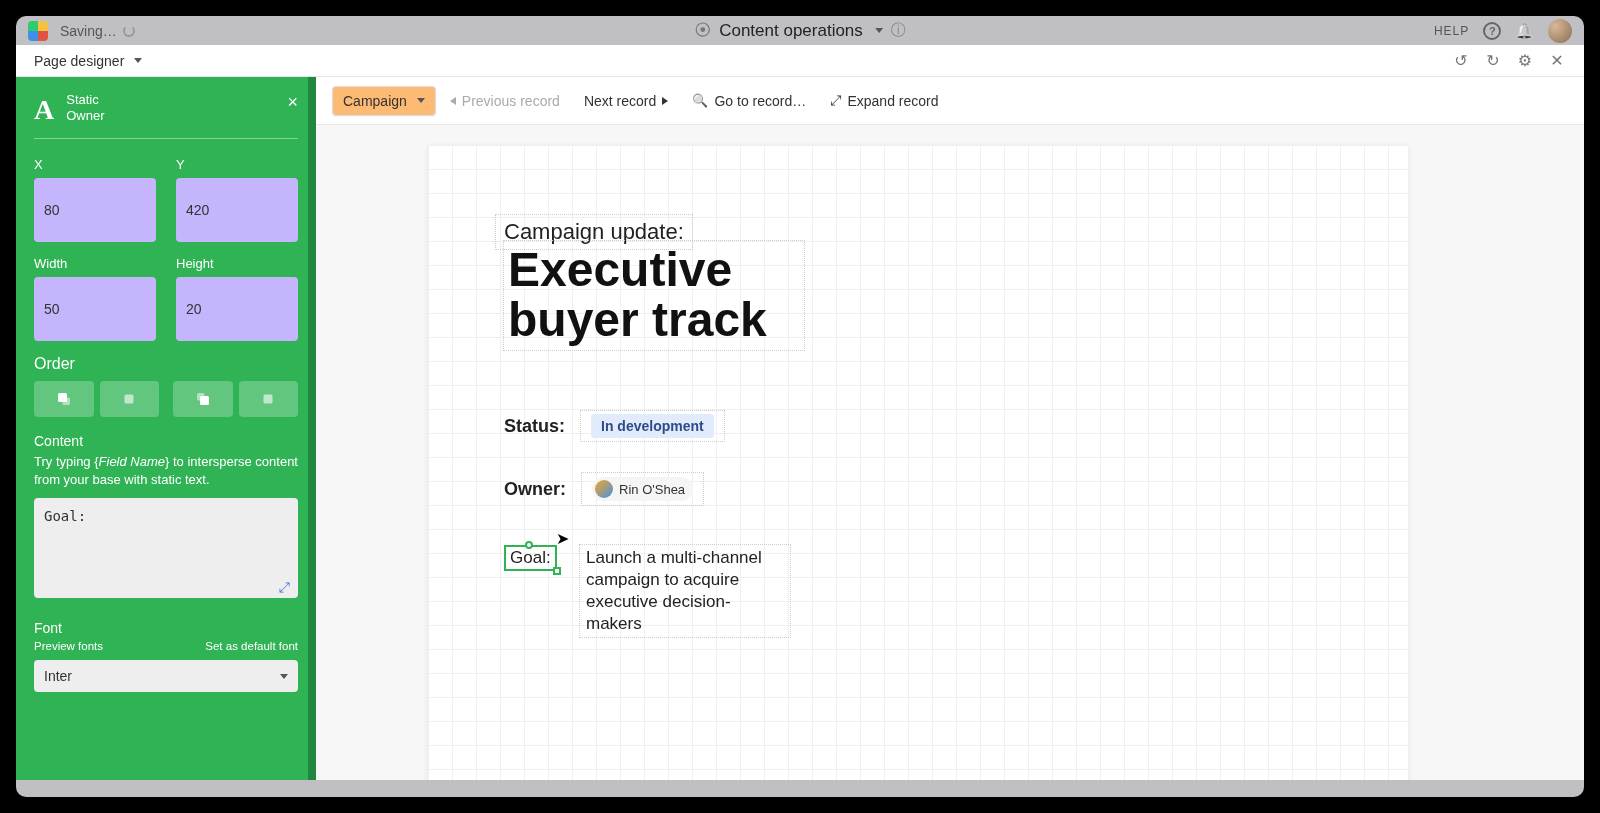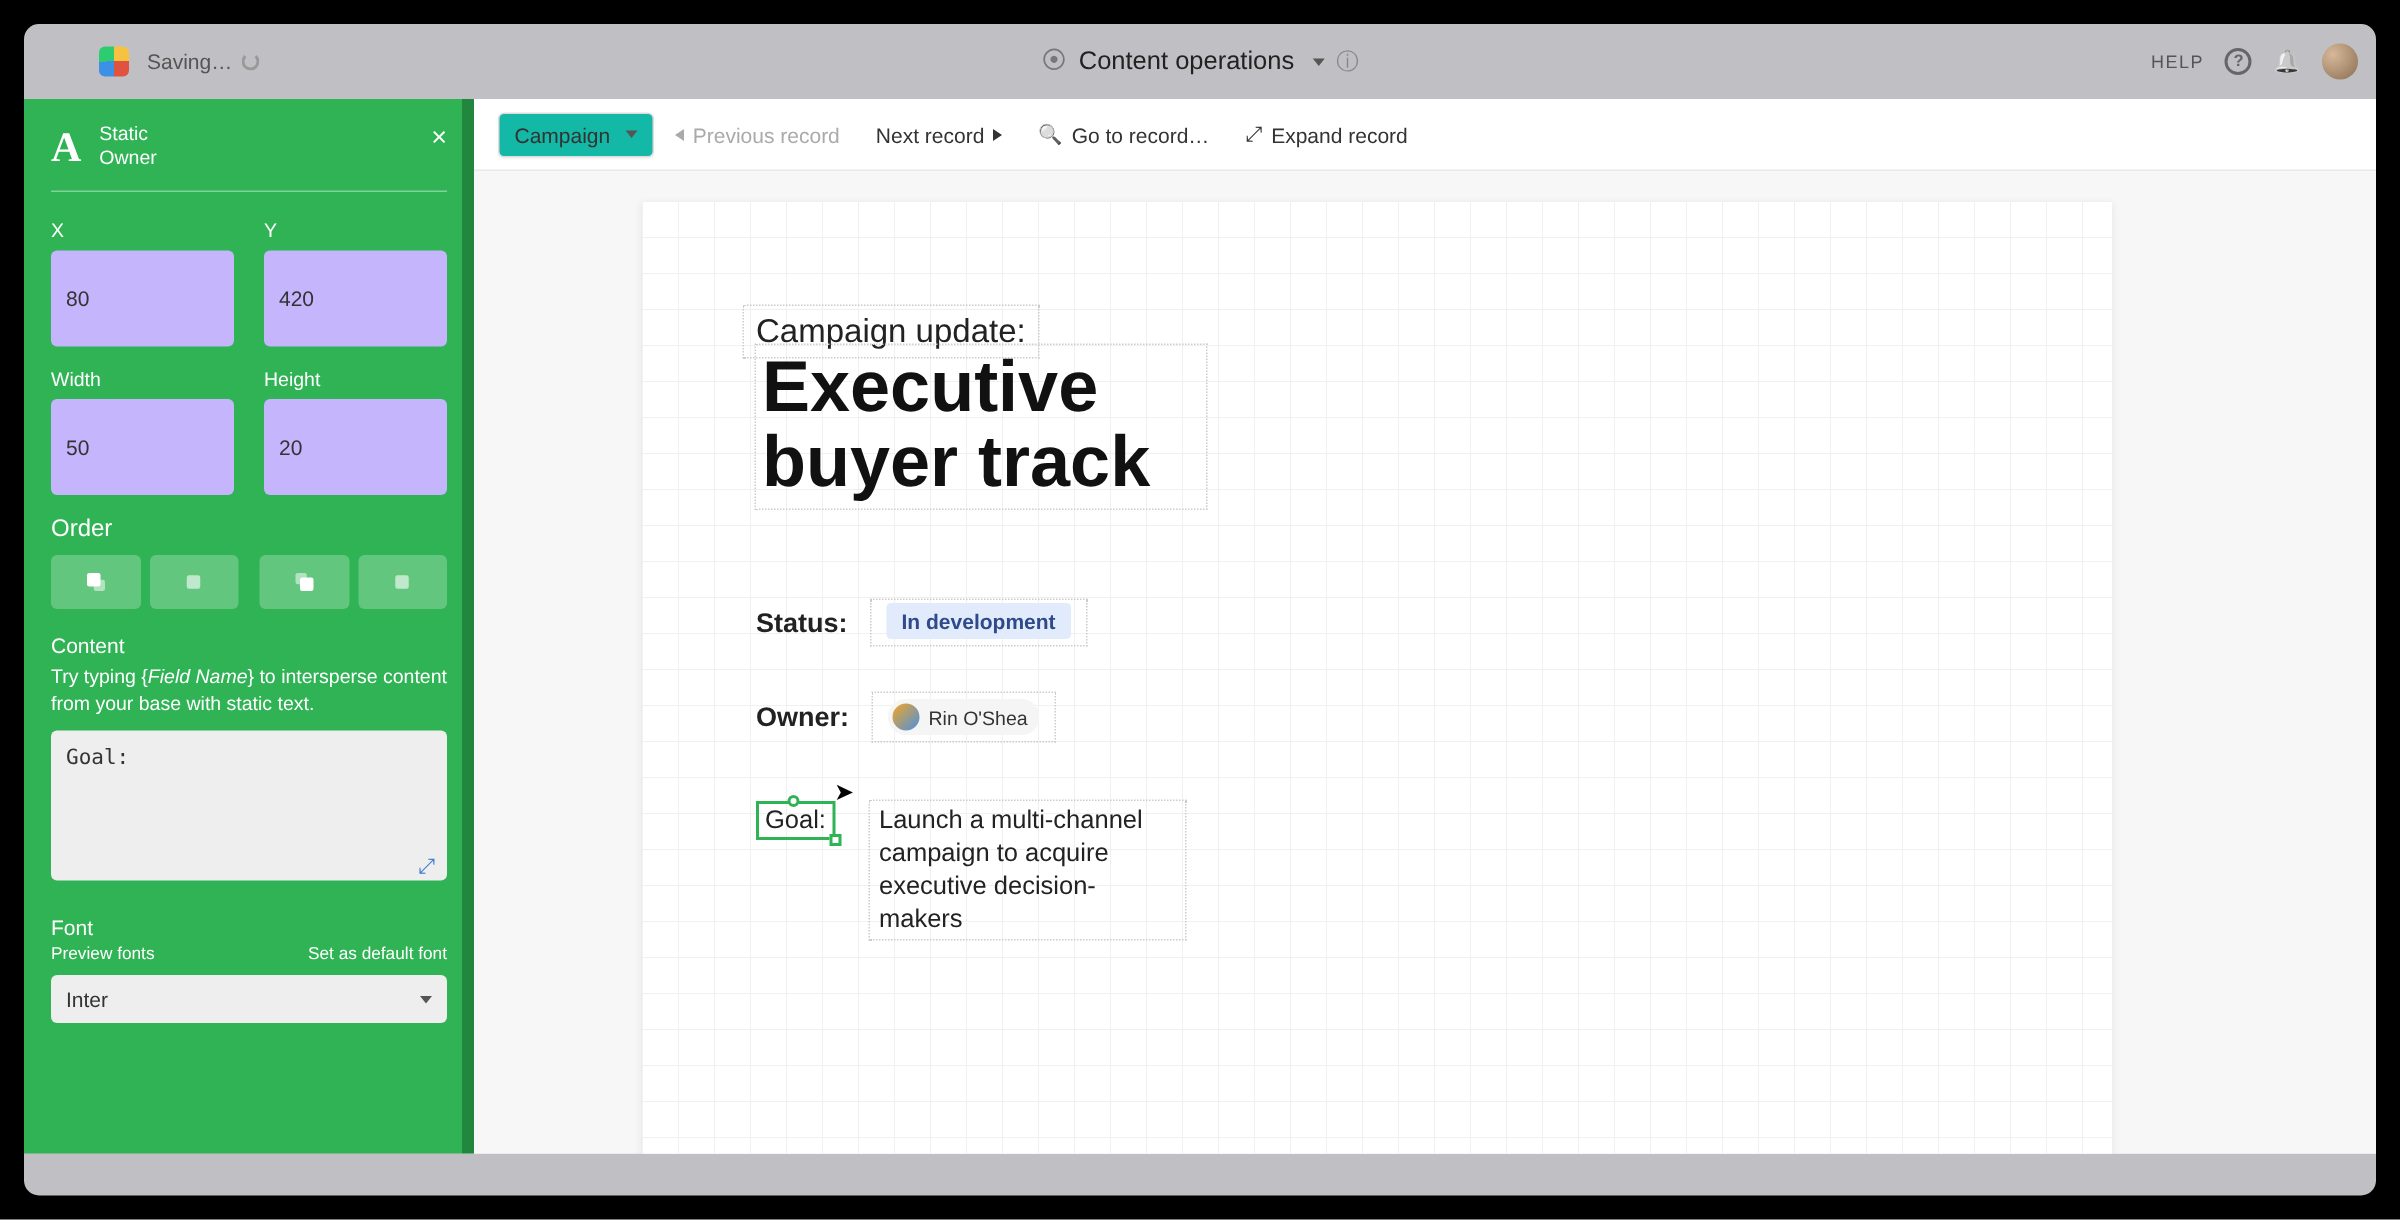--- a/index.html
+++ b/index.html
@@ -19,12 +19,11 @@
   }
   
   .topbar {
-    height: 50px;
+    height: 29px;
     display: flex;
     align-items: center;
     padding: 0 12px;
     color: #444;
-    margin-left: 38px;
   }
   .topbar .logo {
     width: 20px; height: 20px; border-radius: 4px;

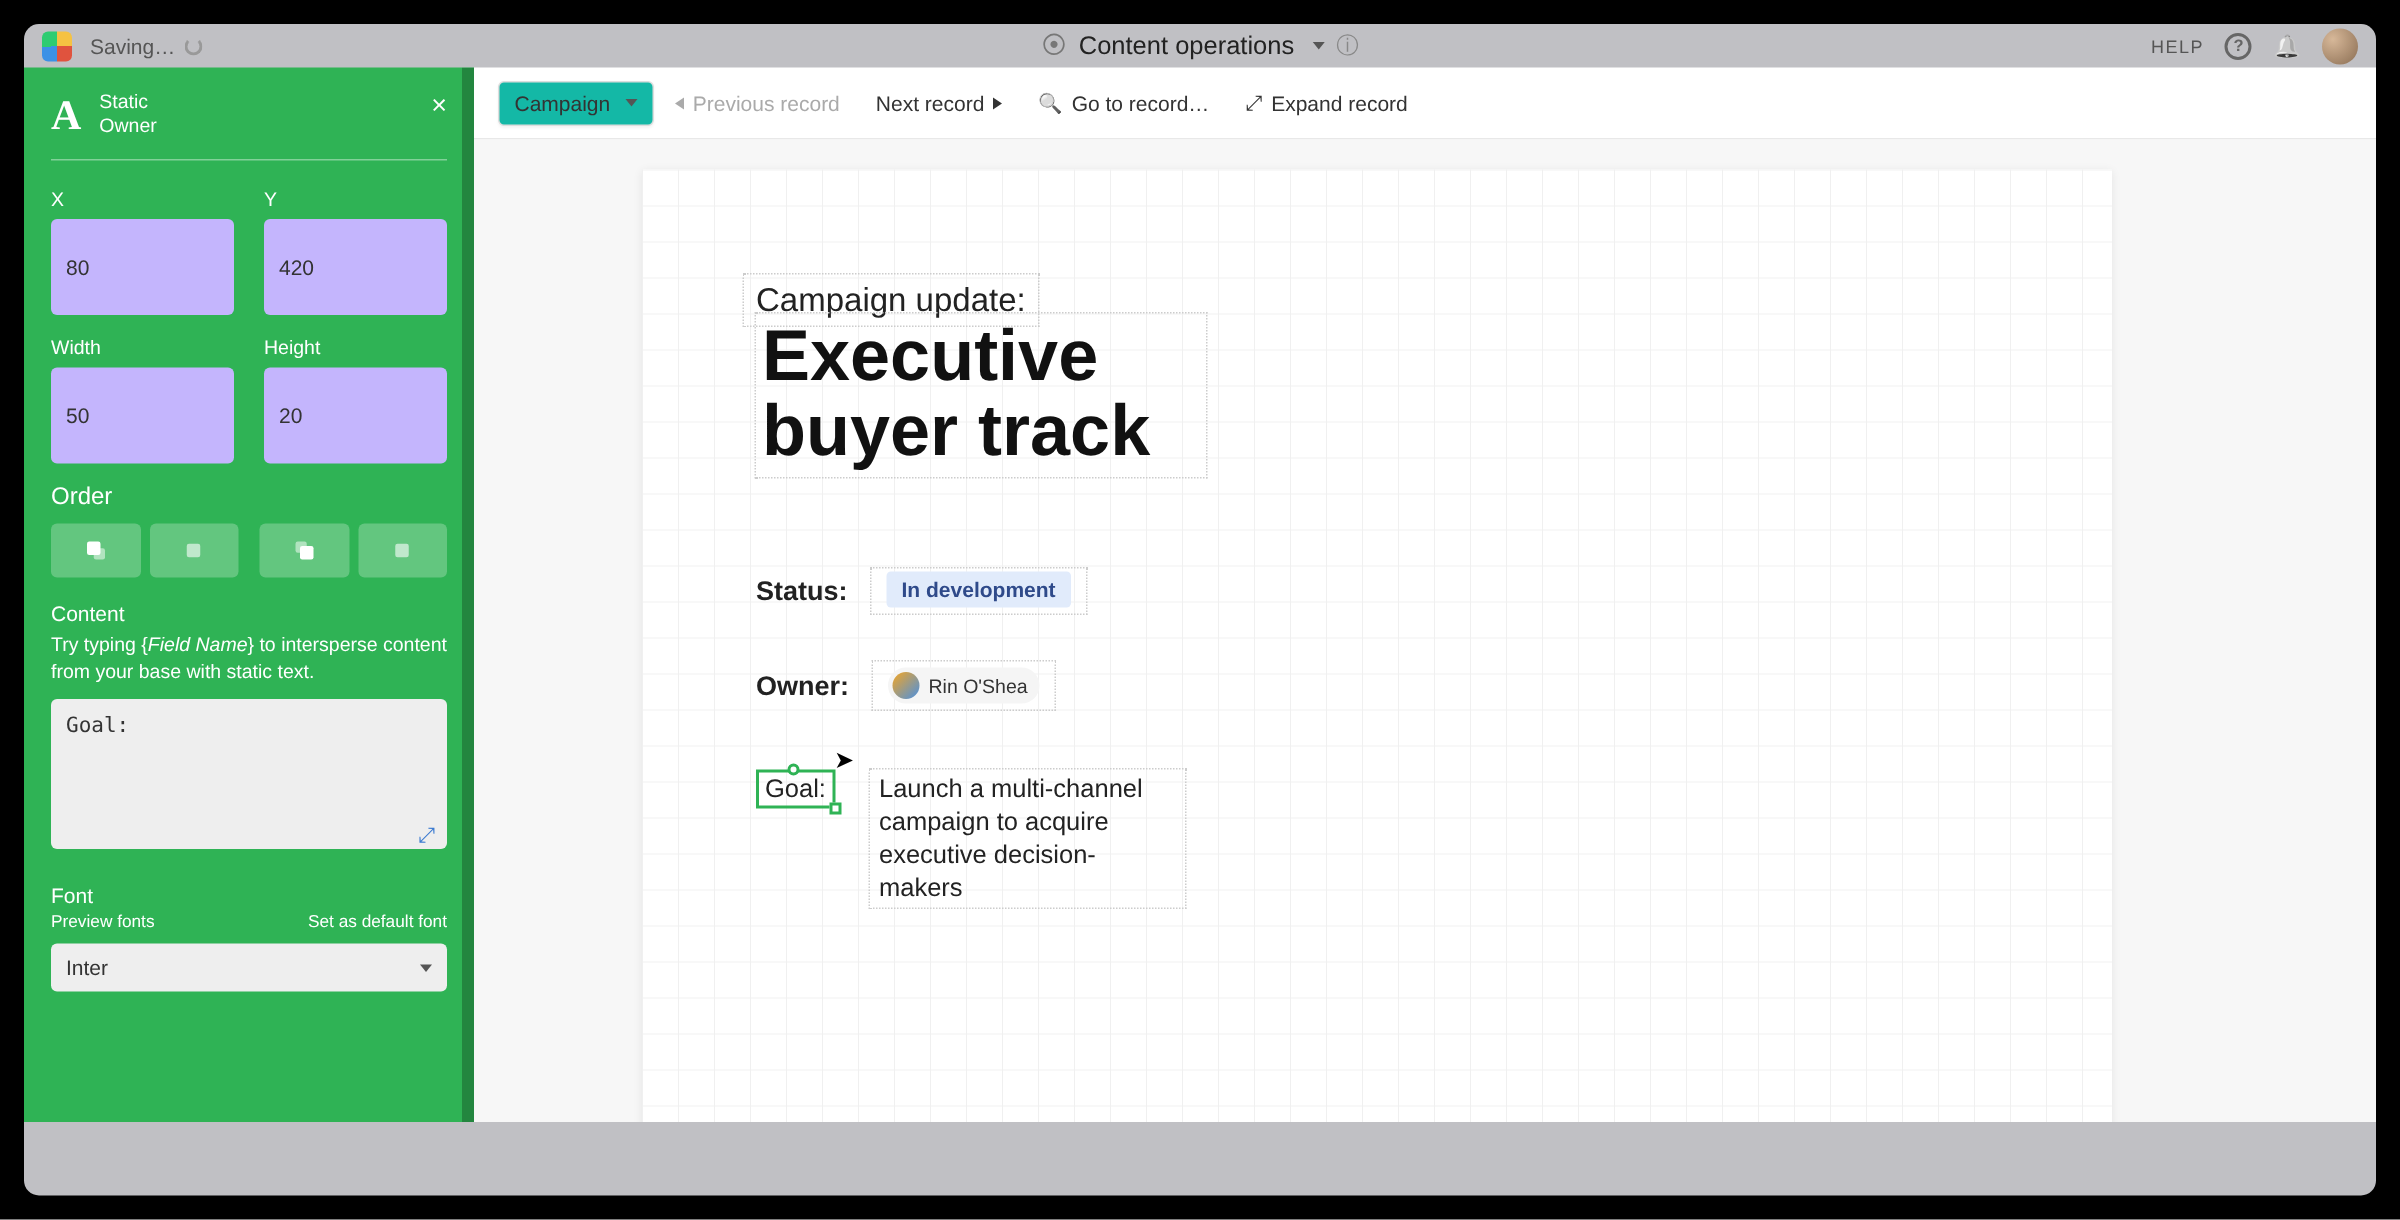--- a/index.html
+++ b/index.html
@@ -190,6 +190,18 @@
     </div>
   </div>
 
+  <div class="viewbar">
+    <div class="left">
+      <span>Page designer</span>
+      <span class="caret-down"></span>
+    </div>
+    <div class="right">
+      <span class="icon-btn-sm ico-undo"></span>
+      <span class="icon-btn-sm ico-redo"></span>
+      <span class="icon-btn-sm ico-gear"></span>
+      <span class="icon-btn-sm ico-x"></span>
+    </div>
+  </div>
 
   <div class="main">
 

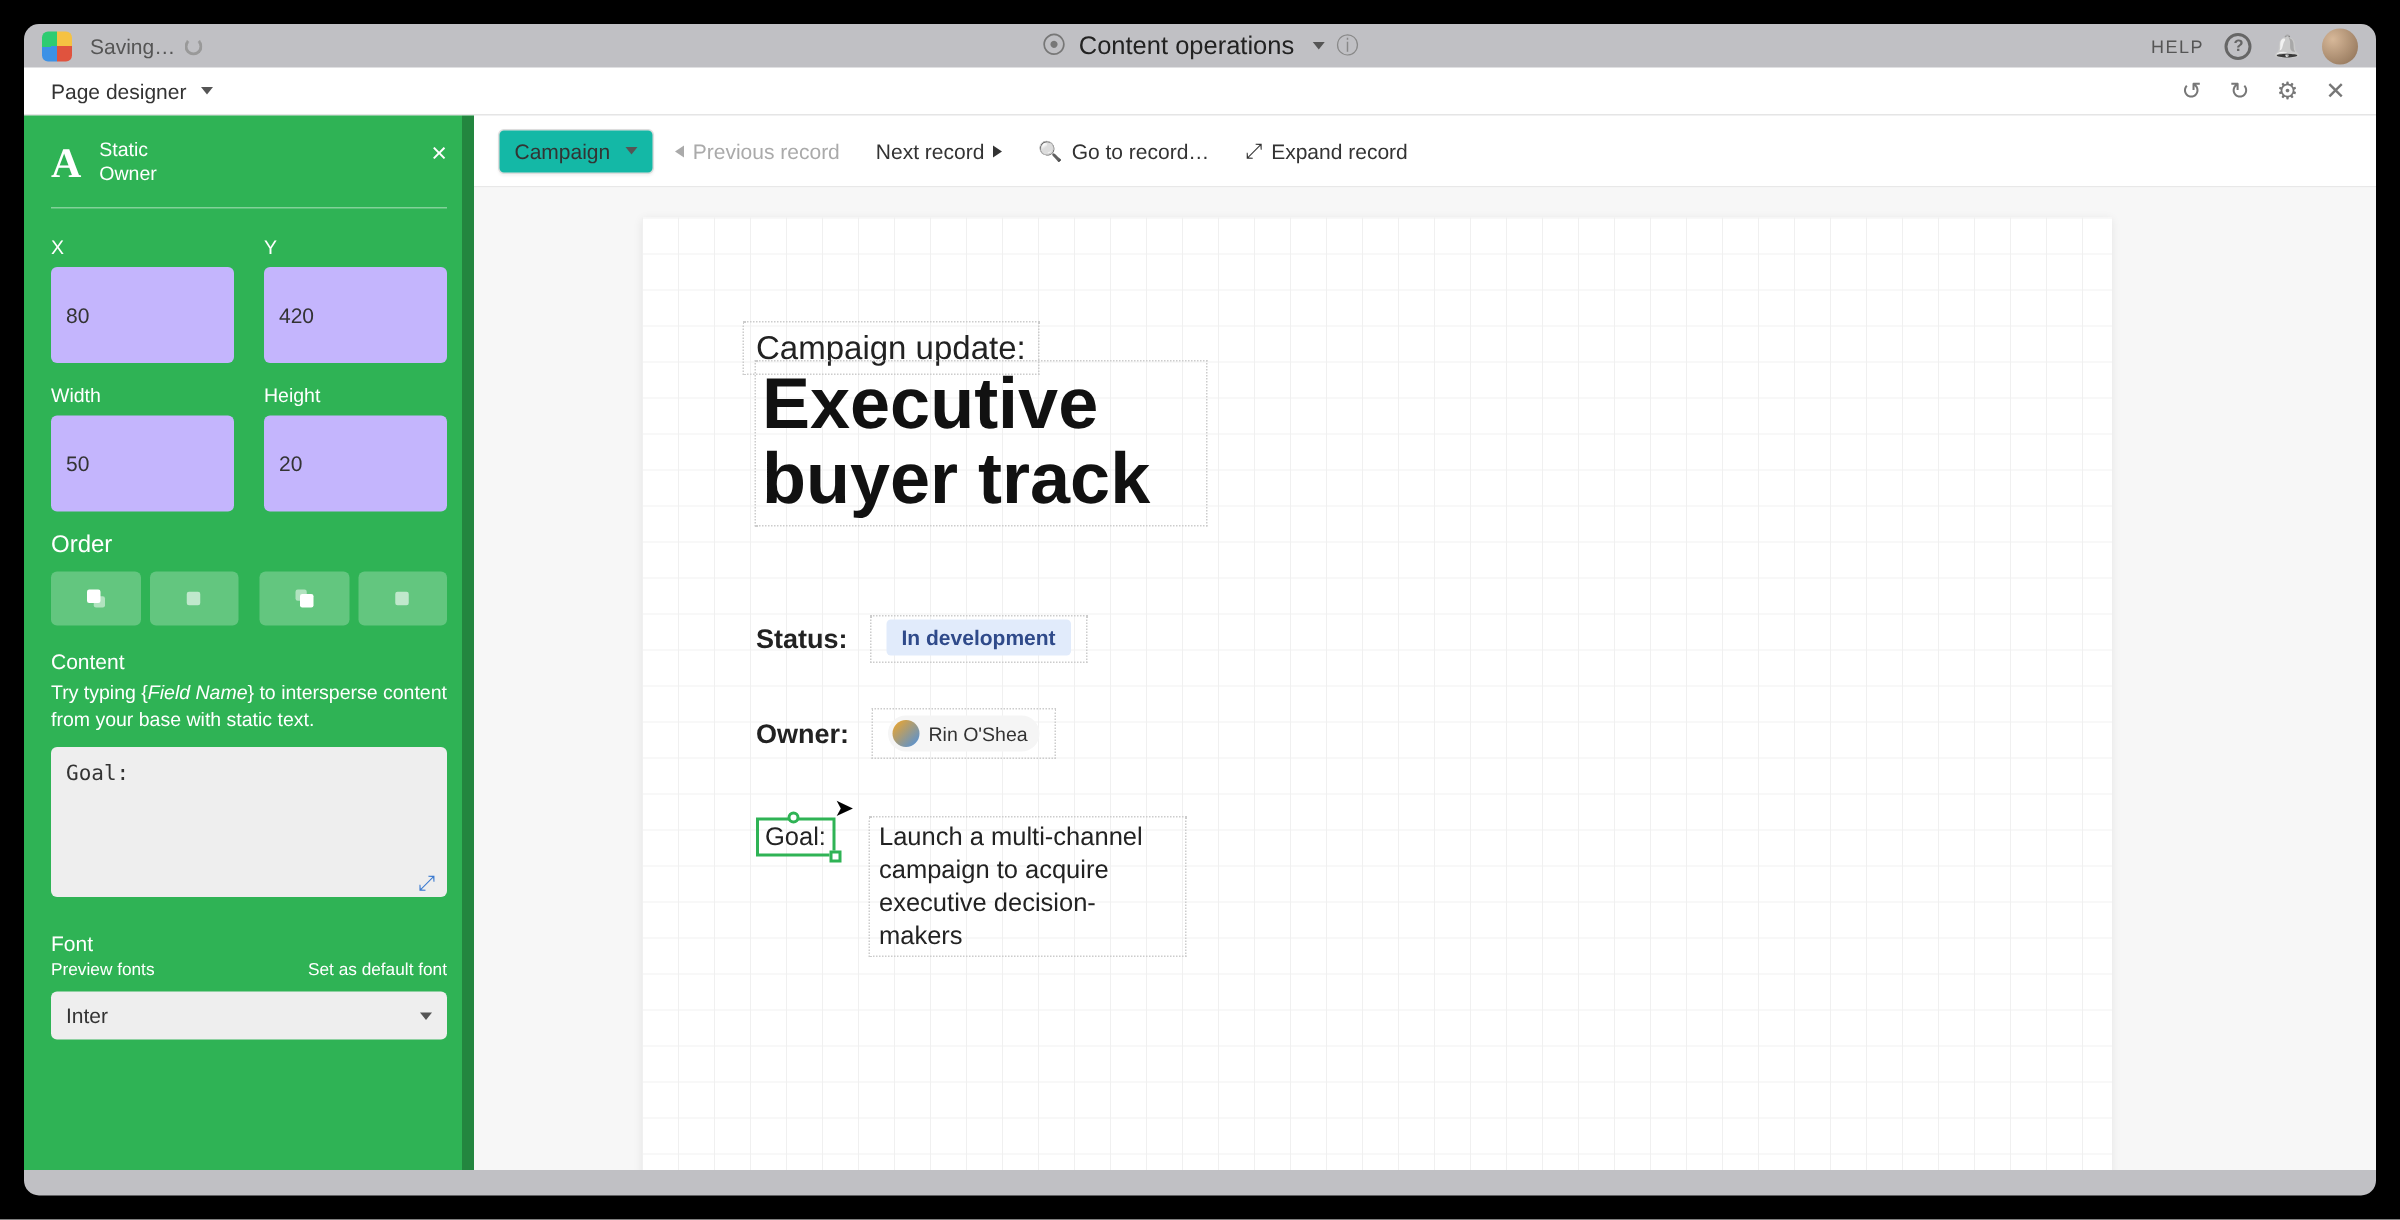--- a/index.html
+++ b/index.html
@@ -112,7 +112,7 @@
     display:flex; align-items:center; gap:6px; padding:6px 10px;
     font-size:14px; color:#333; border-radius:4px; cursor:pointer;
   }
-  .tb-btn.boxed { background:#14b8a6; border:1px solid #ddd; box-shadow:0 1px 2px rgba(0,0,0,0.05);}
+  .tb-btn.boxed { background:#fdba74; border:1px solid #ddd; box-shadow:0 1px 2px rgba(0,0,0,0.05);}
   .tb-btn.disabled { color:#aaa; cursor:default;}
   .tb-right { margin-left:auto; display:flex; align-items:center; gap:6px;}
   .chev { display:inline-block; width:0;height:0;border-top:4px solid transparent;border-bottom:4px solid transparent; }

